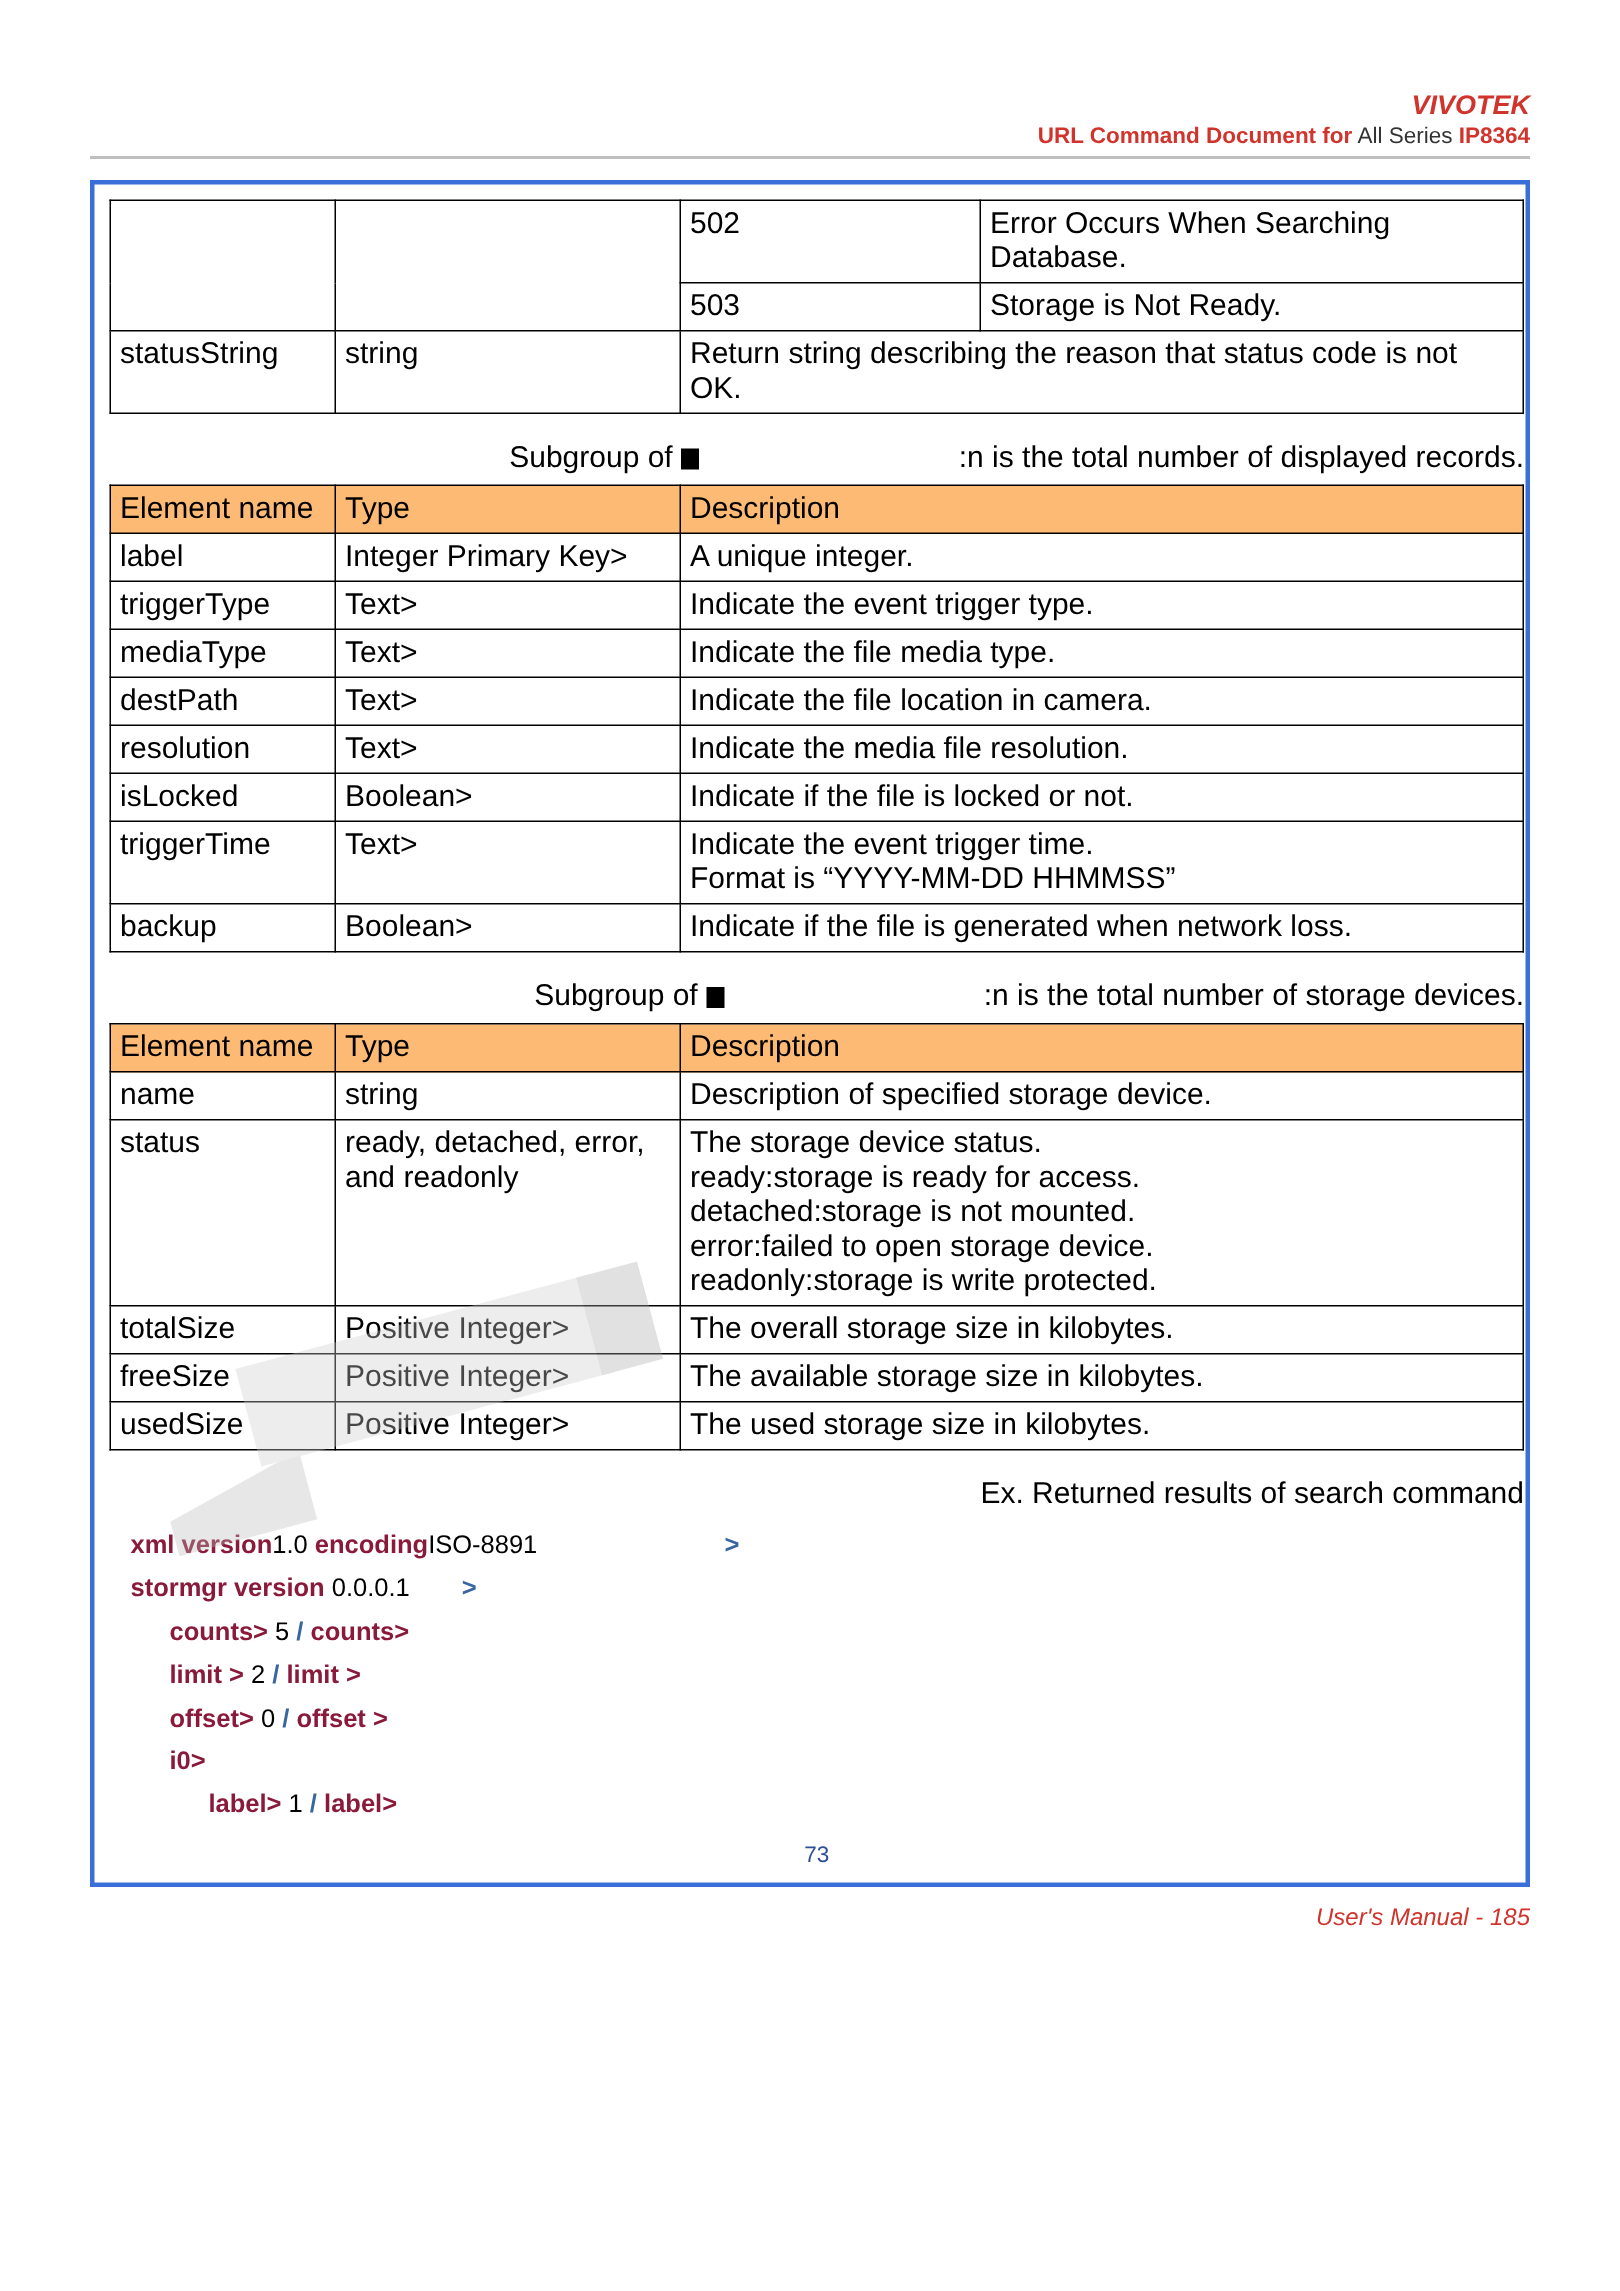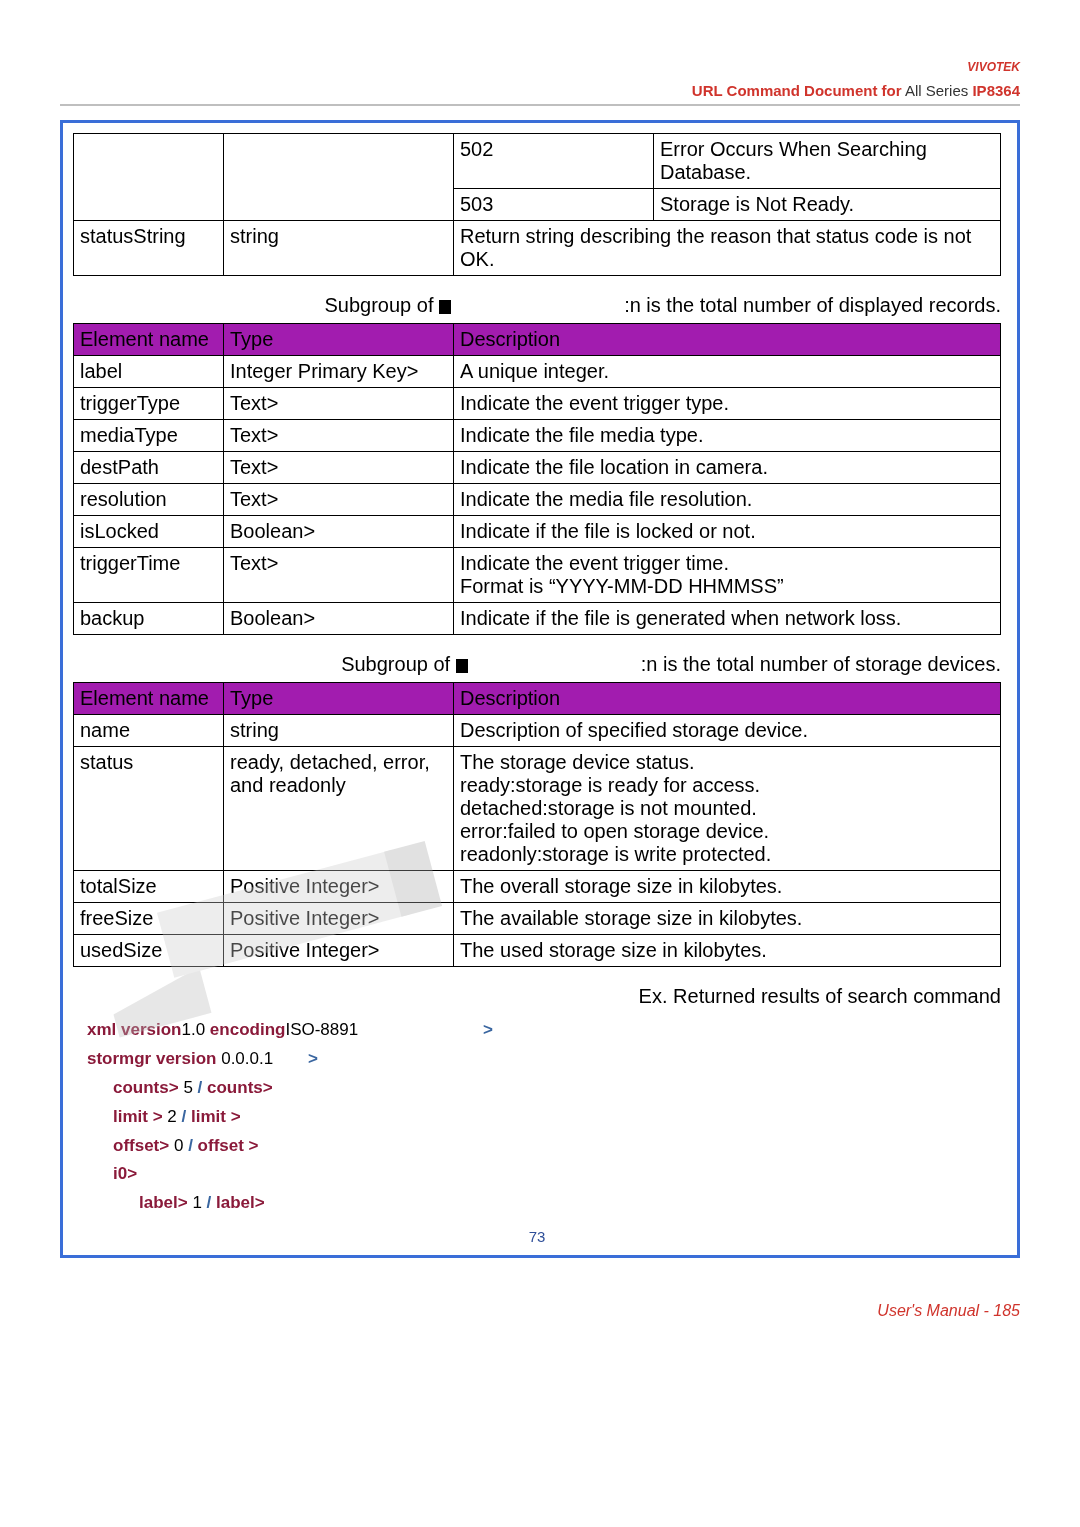--- a/index.html
+++ b/index.html
@@ -26,7 +26,7 @@
     color: #d0342c;
     font-weight: bold;
     font-style: italic;
-    font-size: 12px;
+    font-size: 18px;
   }
   .doc-title {
     position: absolute;

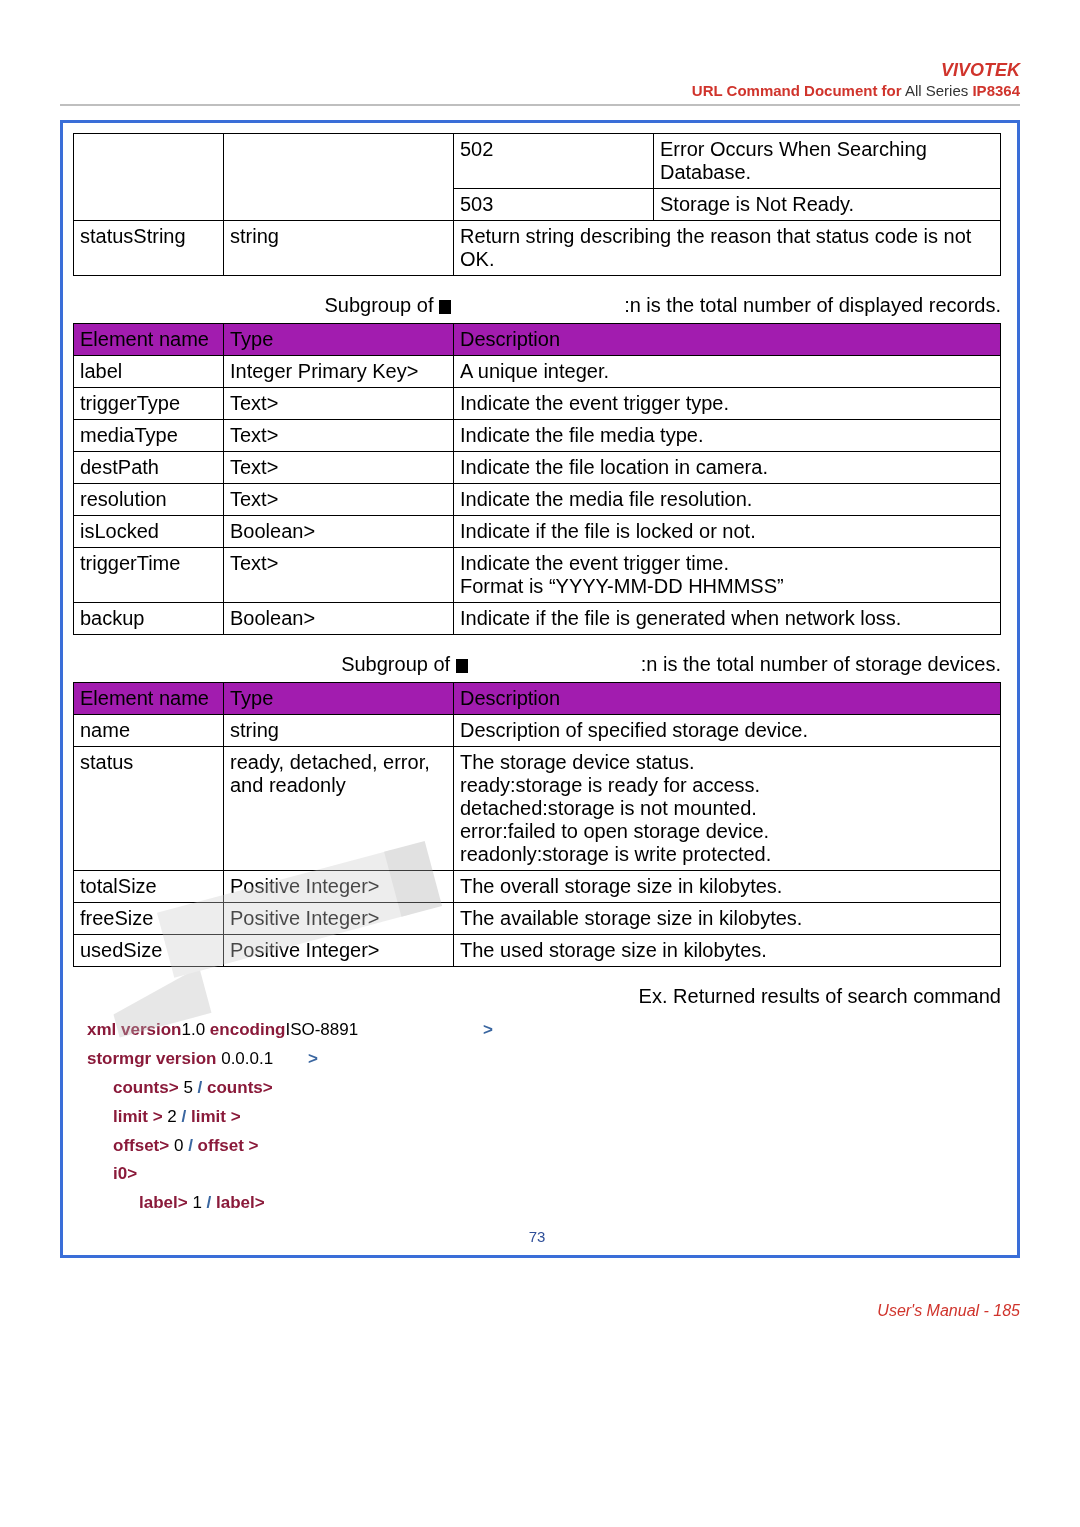--- a/index.html
+++ b/index.html
@@ -41,7 +41,7 @@
 
   .outer-frame {
     border: 3px solid #3a6ed8;
-    padding: 10px 16px 10px 10px;
+    padding: 10px 1px 10px 10px;
     font-size: 20px;
     color: #000;
     position: relative;

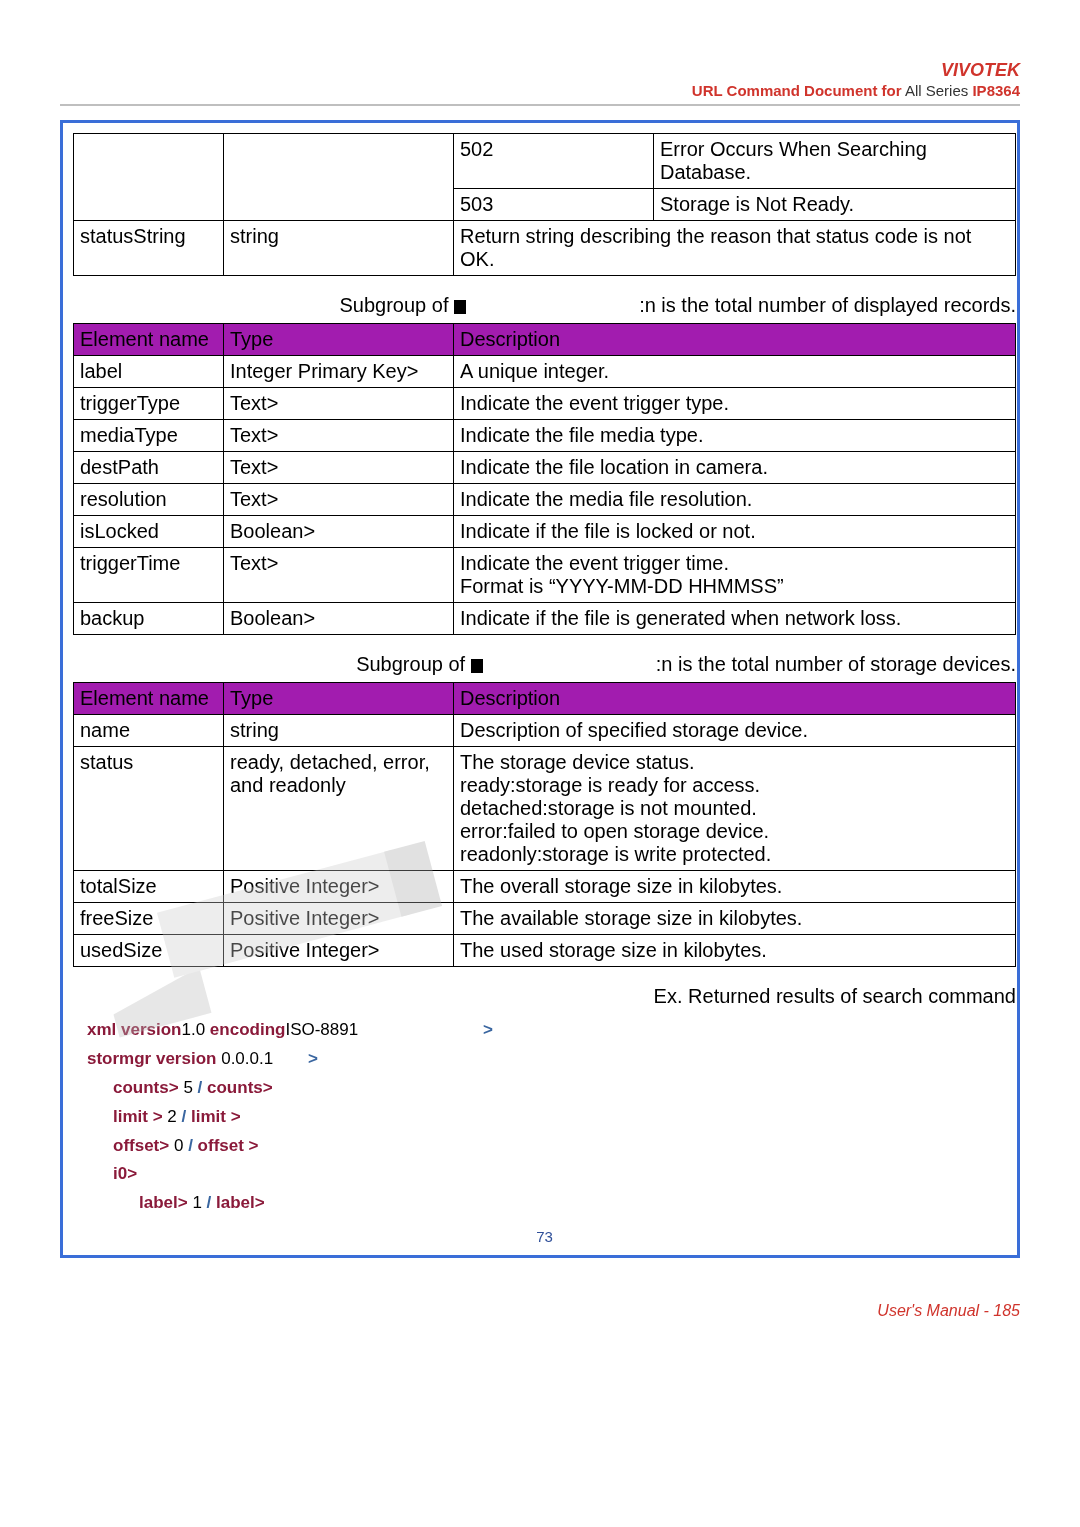--- a/index.html
+++ b/index.html
@@ -60,7 +60,7 @@
     text-align: left;
     font-weight: normal;
   }
-  .hdr-row { background: #a21caf; }
+  .hdr-row { background: #fdba74; }
   .col1 { width: 150px; }
   .col2 { width: 230px; }
 

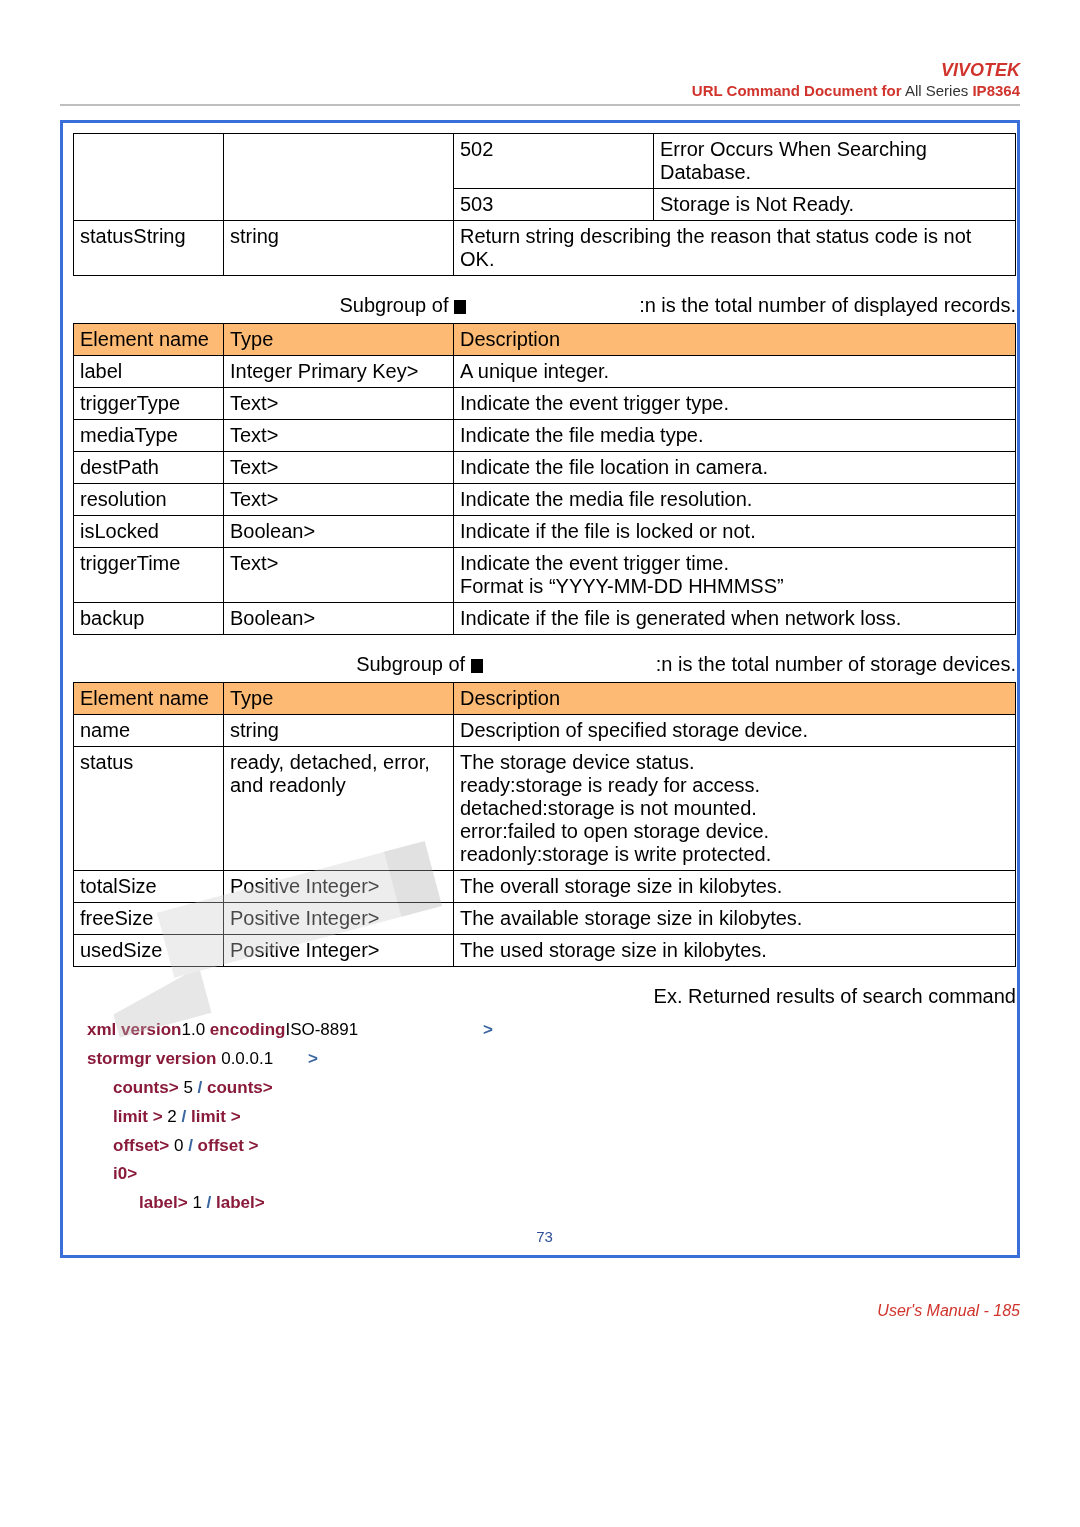--- a/index.html
+++ b/index.html
@@ -92,7 +92,6 @@
   .footer {
     position: relative;
     height: 30px;
-    margin-top: 32px;
   }
   .footer-text {
     position: absolute;

